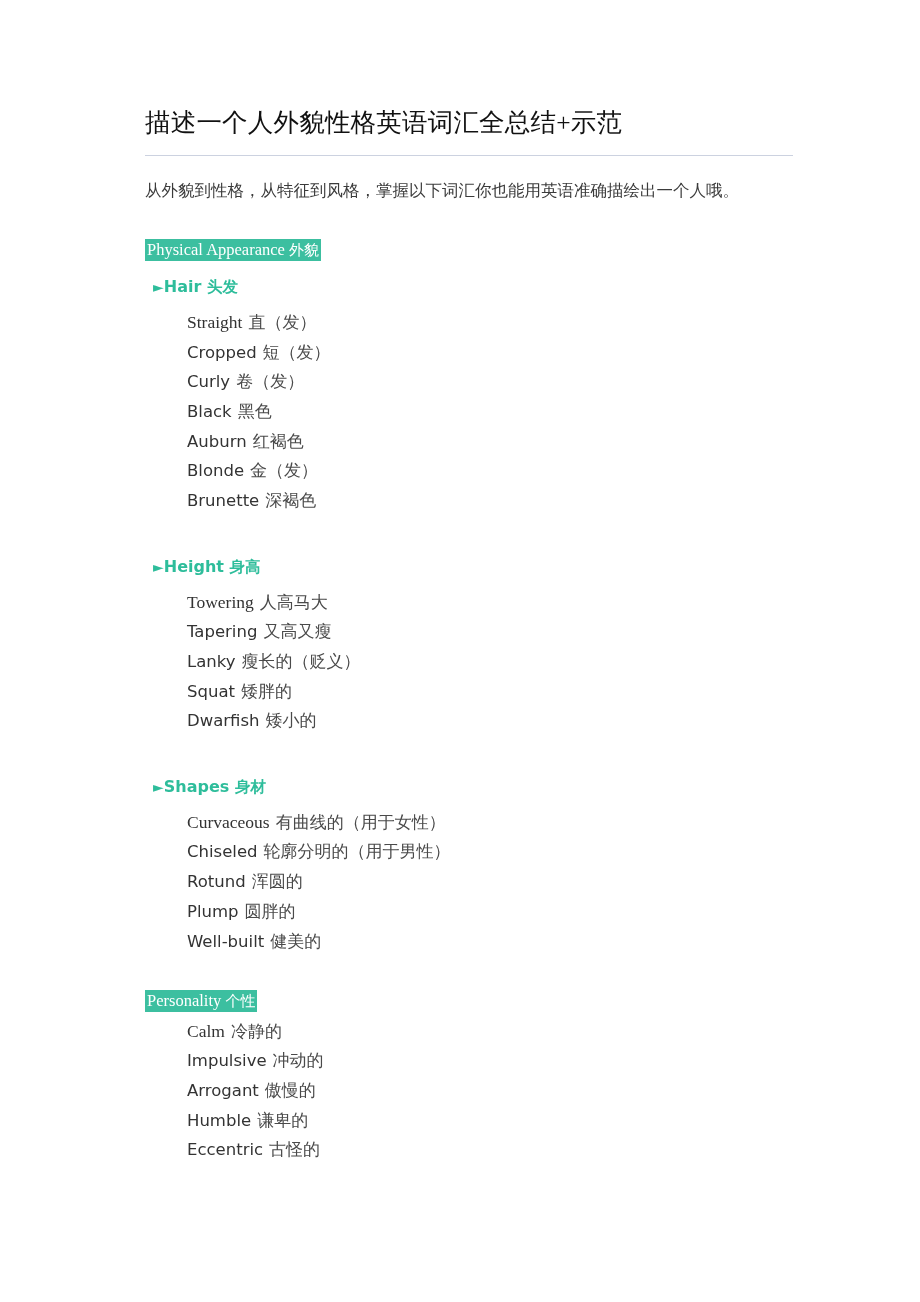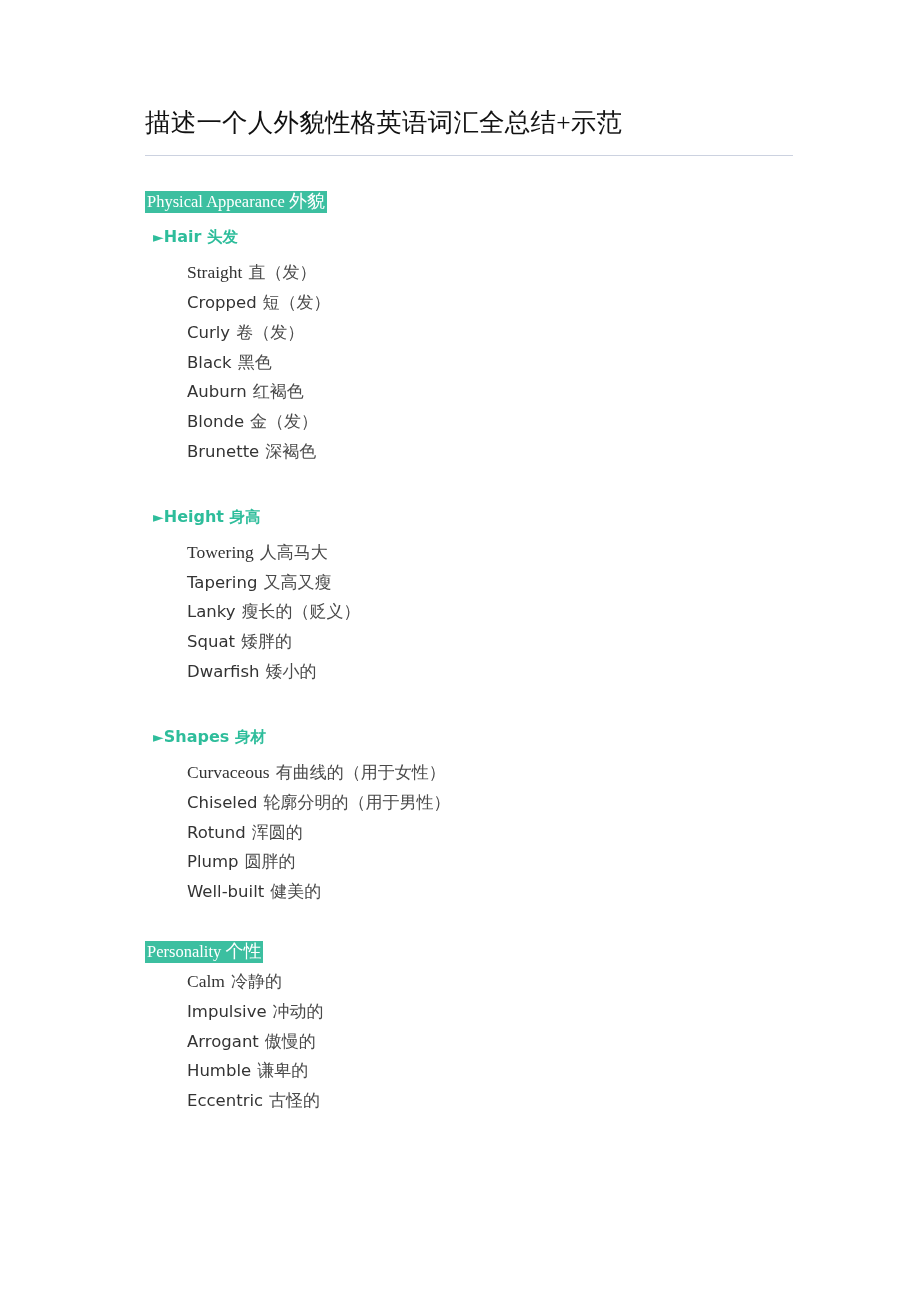--- a/index.html
+++ b/index.html
@@ -155,6 +155,7 @@
     <h1 class="doc-title">描述一个人外貌性格英语词汇全总结+示范</h1>
     <hr class="title-rule">
 
+    <p class="intro">从外貌到性格，从特征到风格，掌握以下词汇你也能用英语准确描绘出一个人哦。</p>
 
     <div class="gap-line"></div>
 

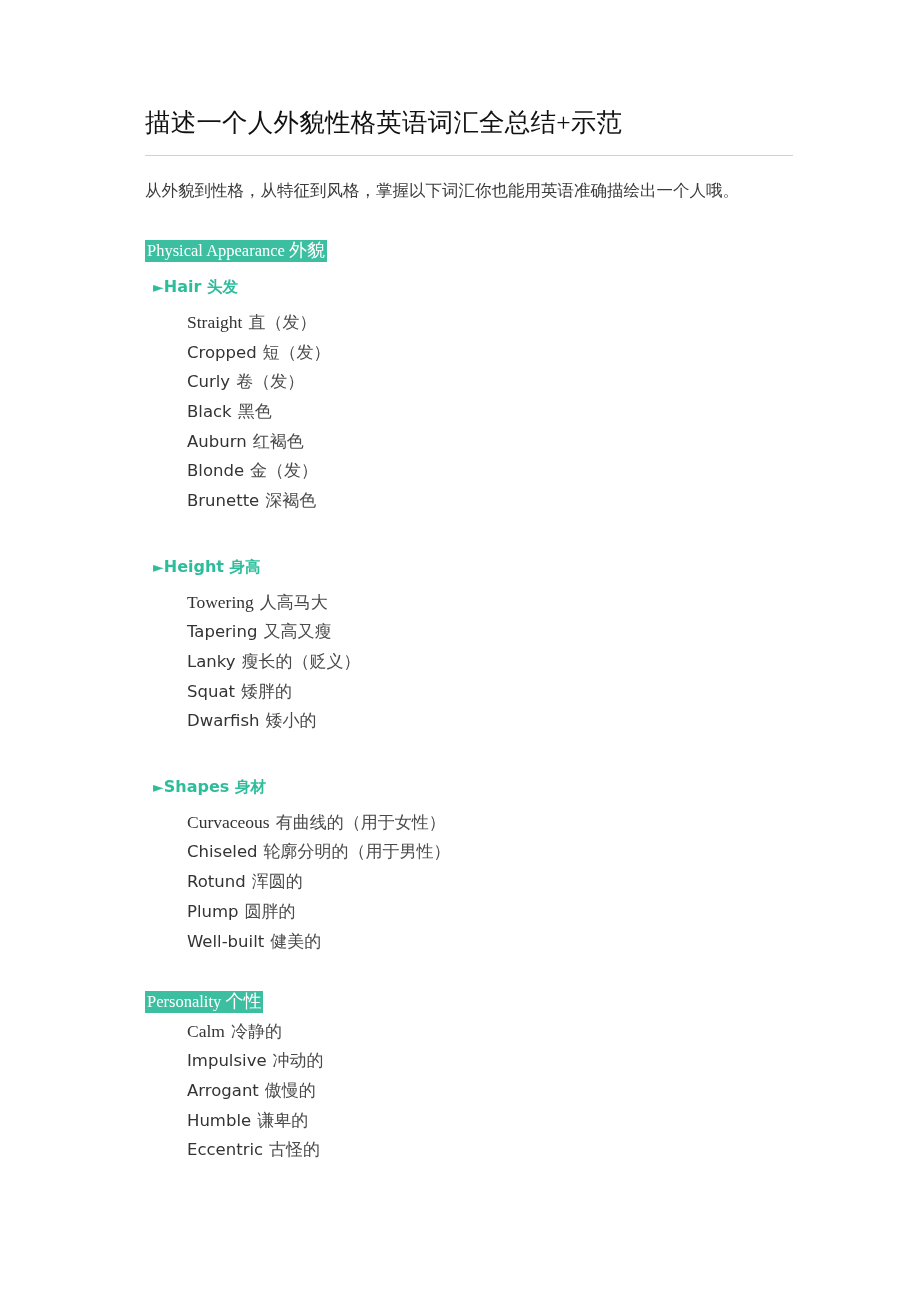--- a/index.html
+++ b/index.html
@@ -94,7 +94,7 @@
   .major-head .hl .cn {
     color: #ffffff;
     font-family: "DejaVu Sans", "Liberation Sans", sans-serif;
-    font-size: 18px;
+    font-size: 15px;
   }
 
   

